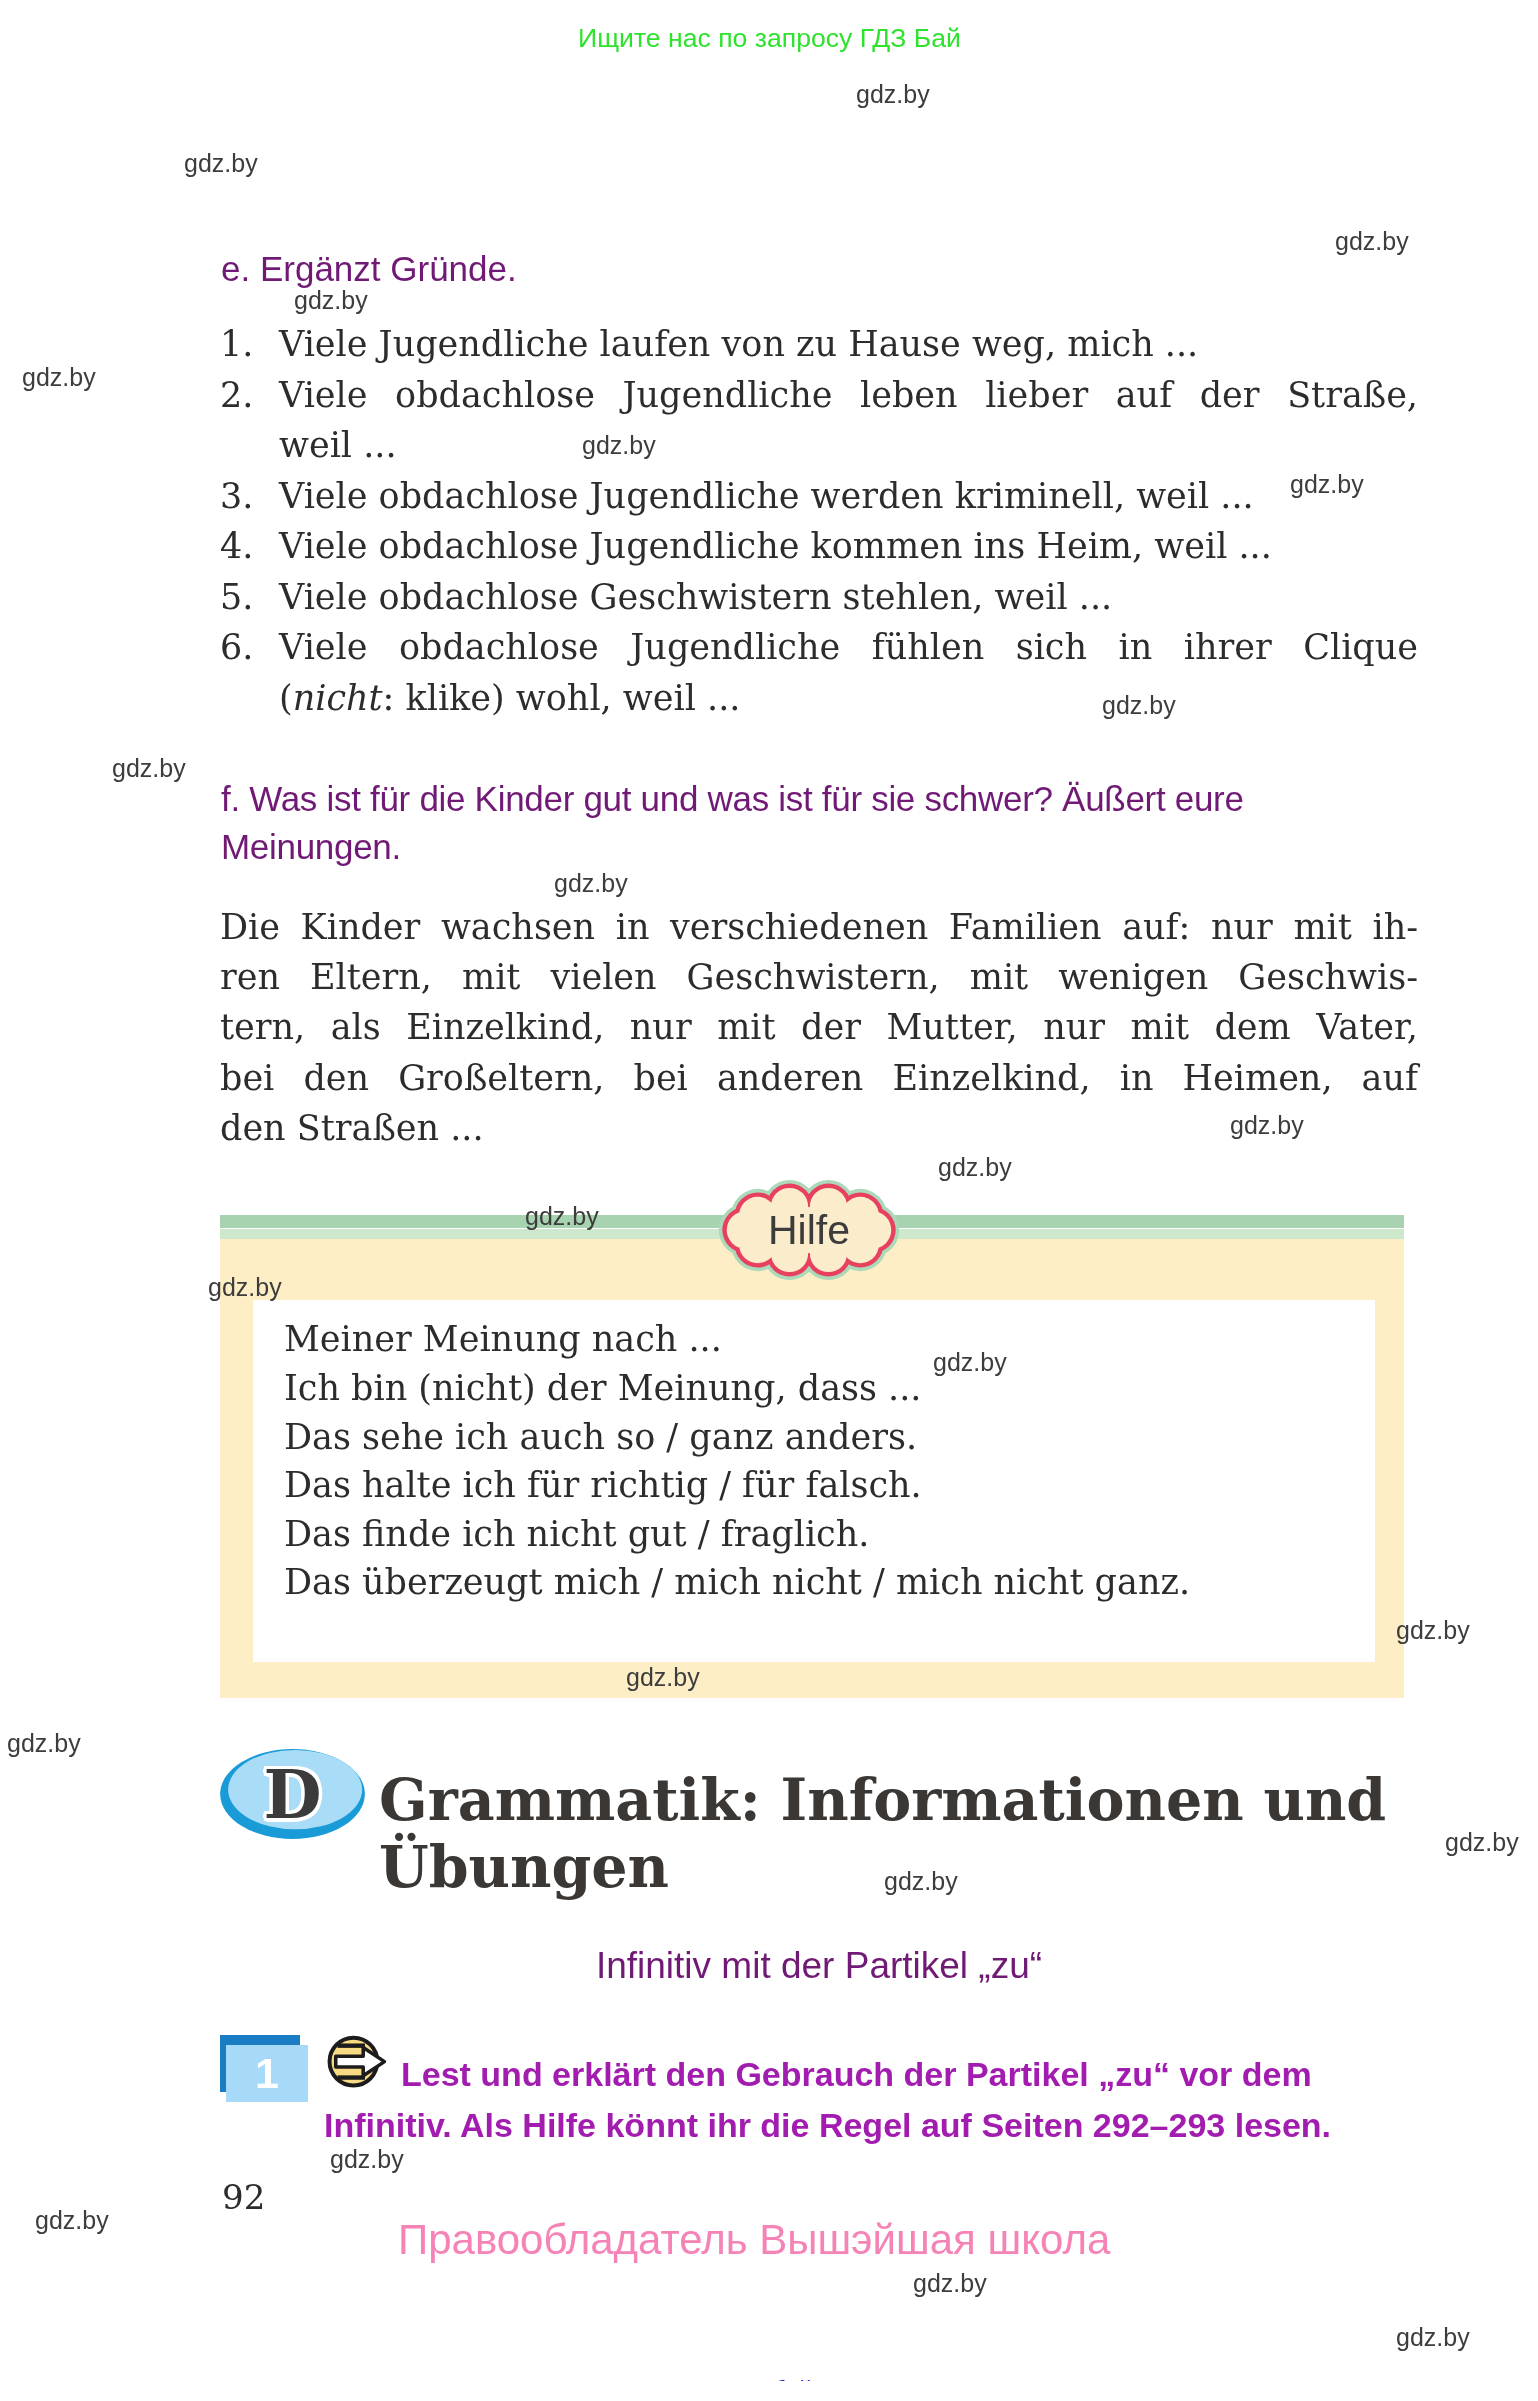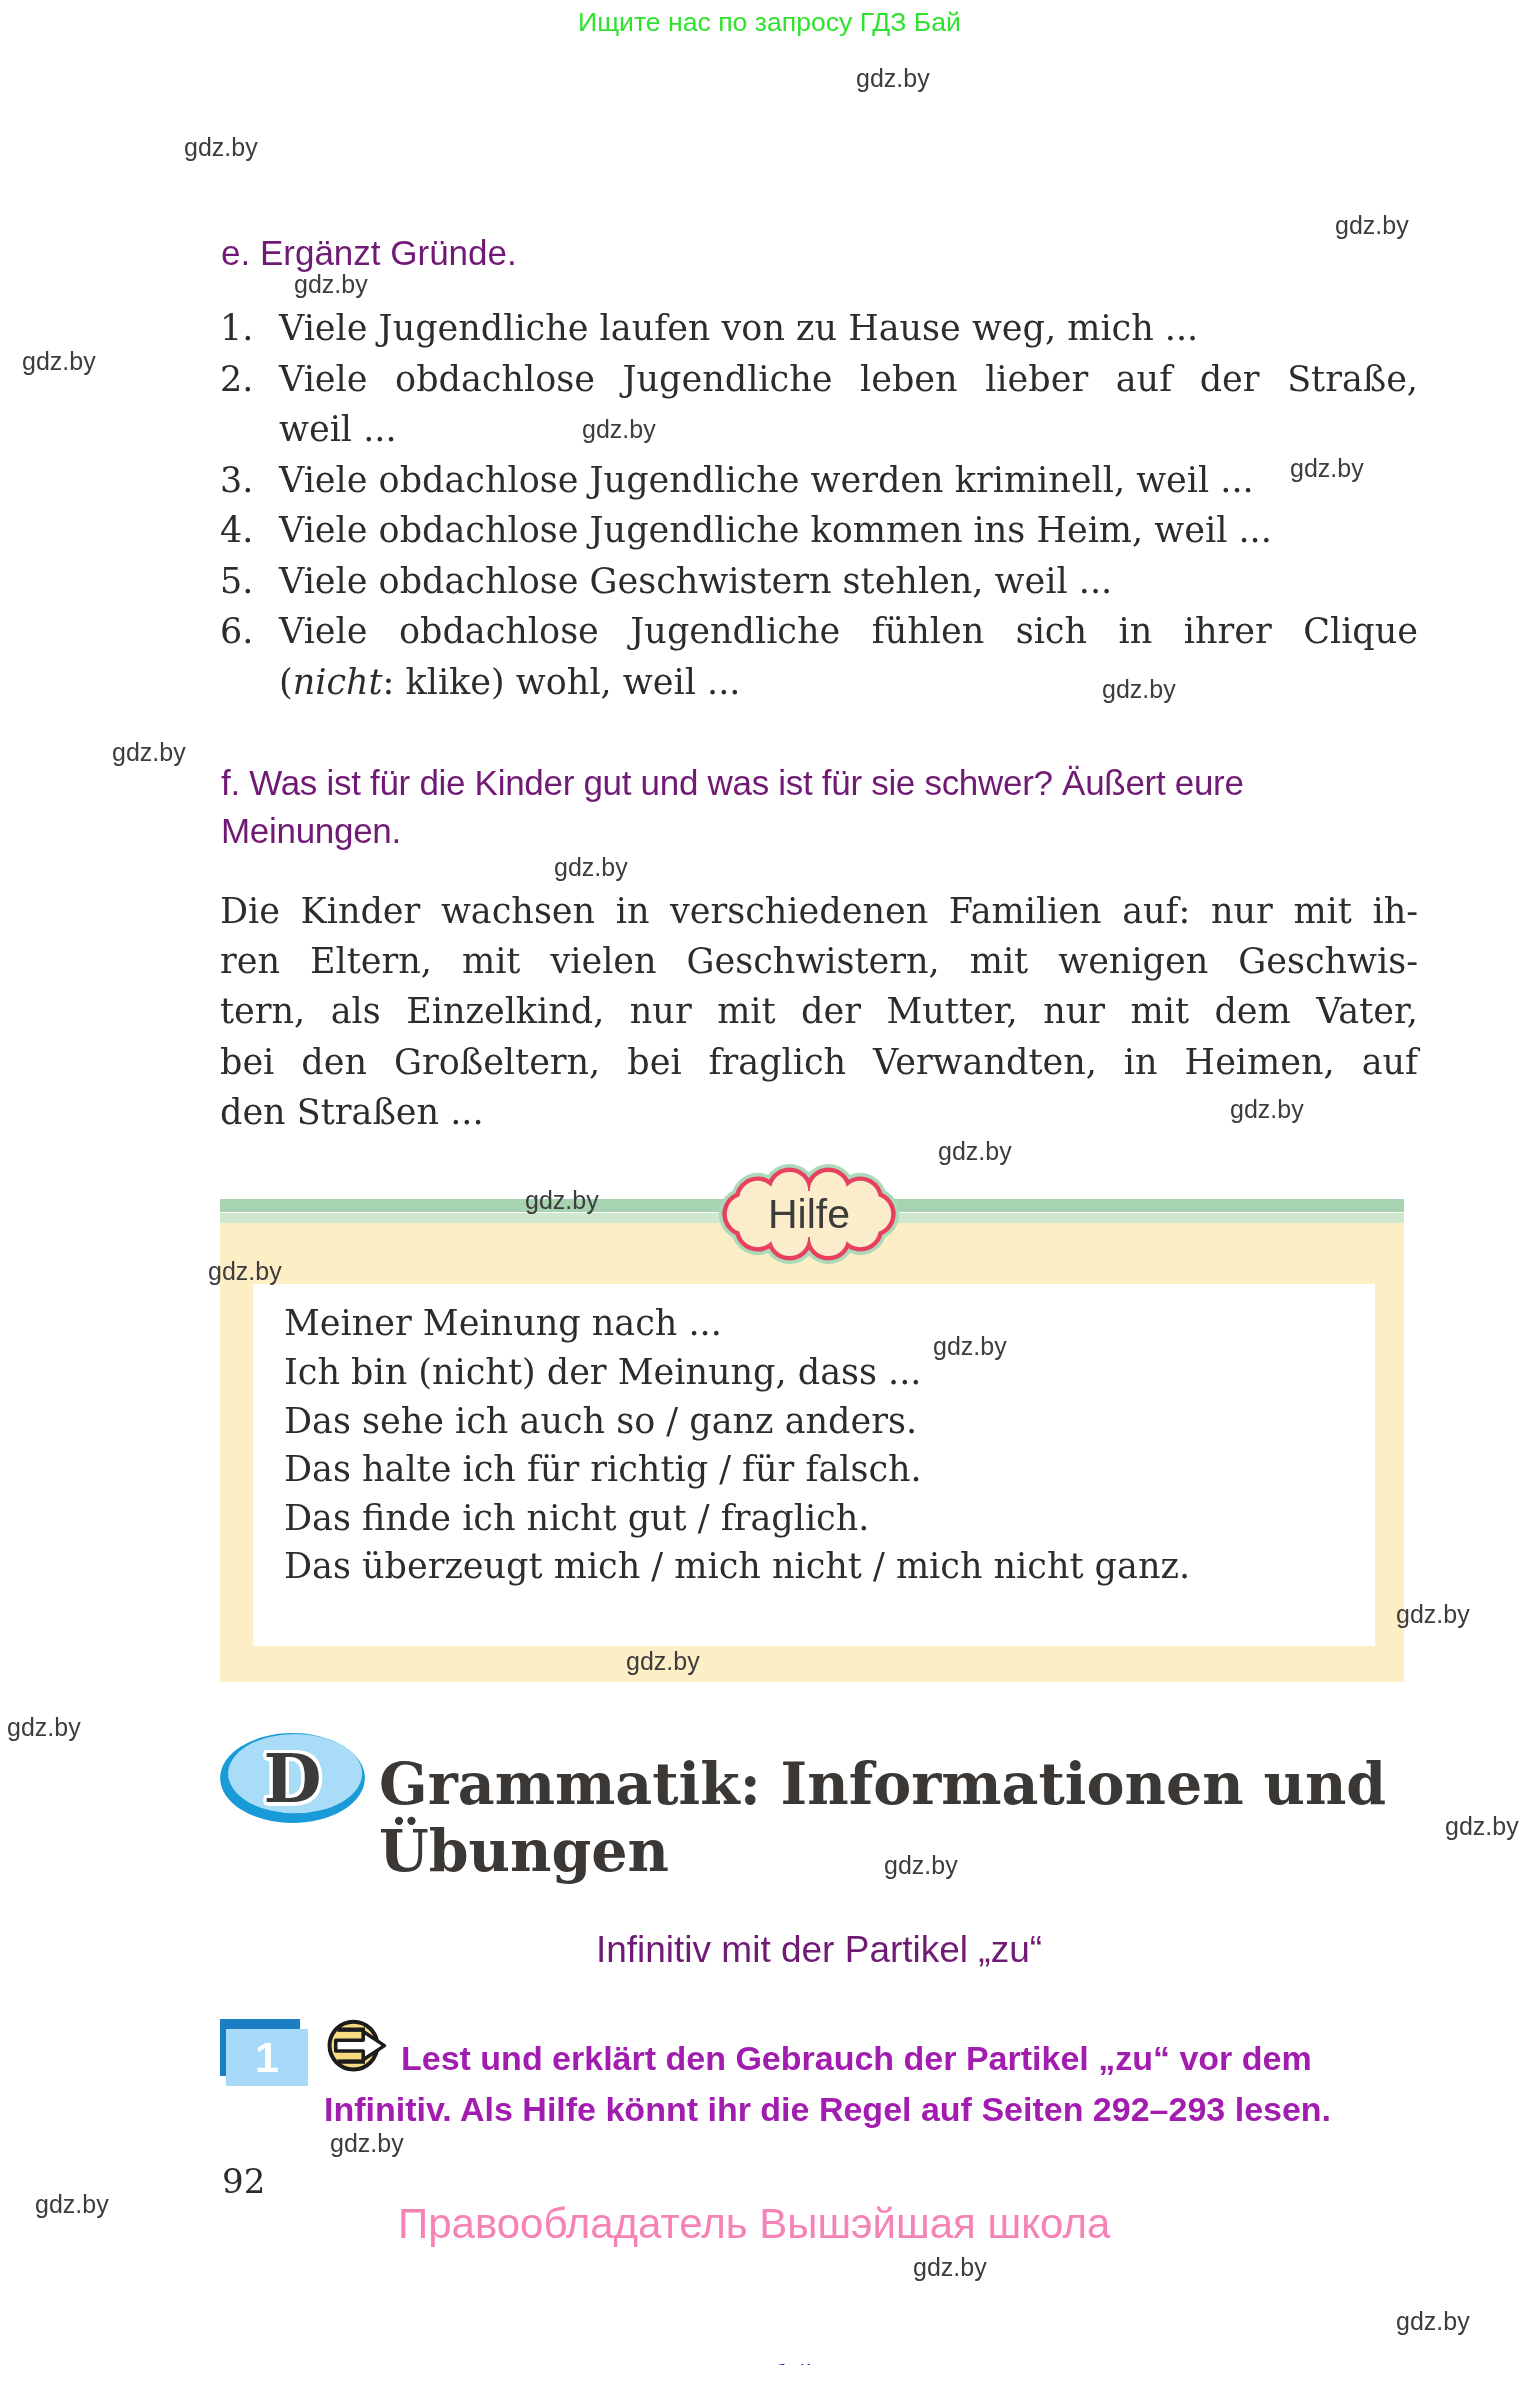--- a/index.html
+++ b/index.html
@@ -4,7 +4,7 @@
 <style>
   html,body{margin:0;padding:0;background:#ffffff;}
   .page{position:relative;width:1539px;height:2365px;background:#ffffff;overflow:hidden;
-        font-family:"DejaVu Serif", serif;color:#2e2c2b;}
+        font-family:"DejaVu Serif", serif;color:#2e2c2b;margin-top:16px;}
   .abs{position:absolute;}
   
   .wm{position:absolute;font-family:"Liberation Sans", sans-serif;font-size:25px;color:#3d3d3d;

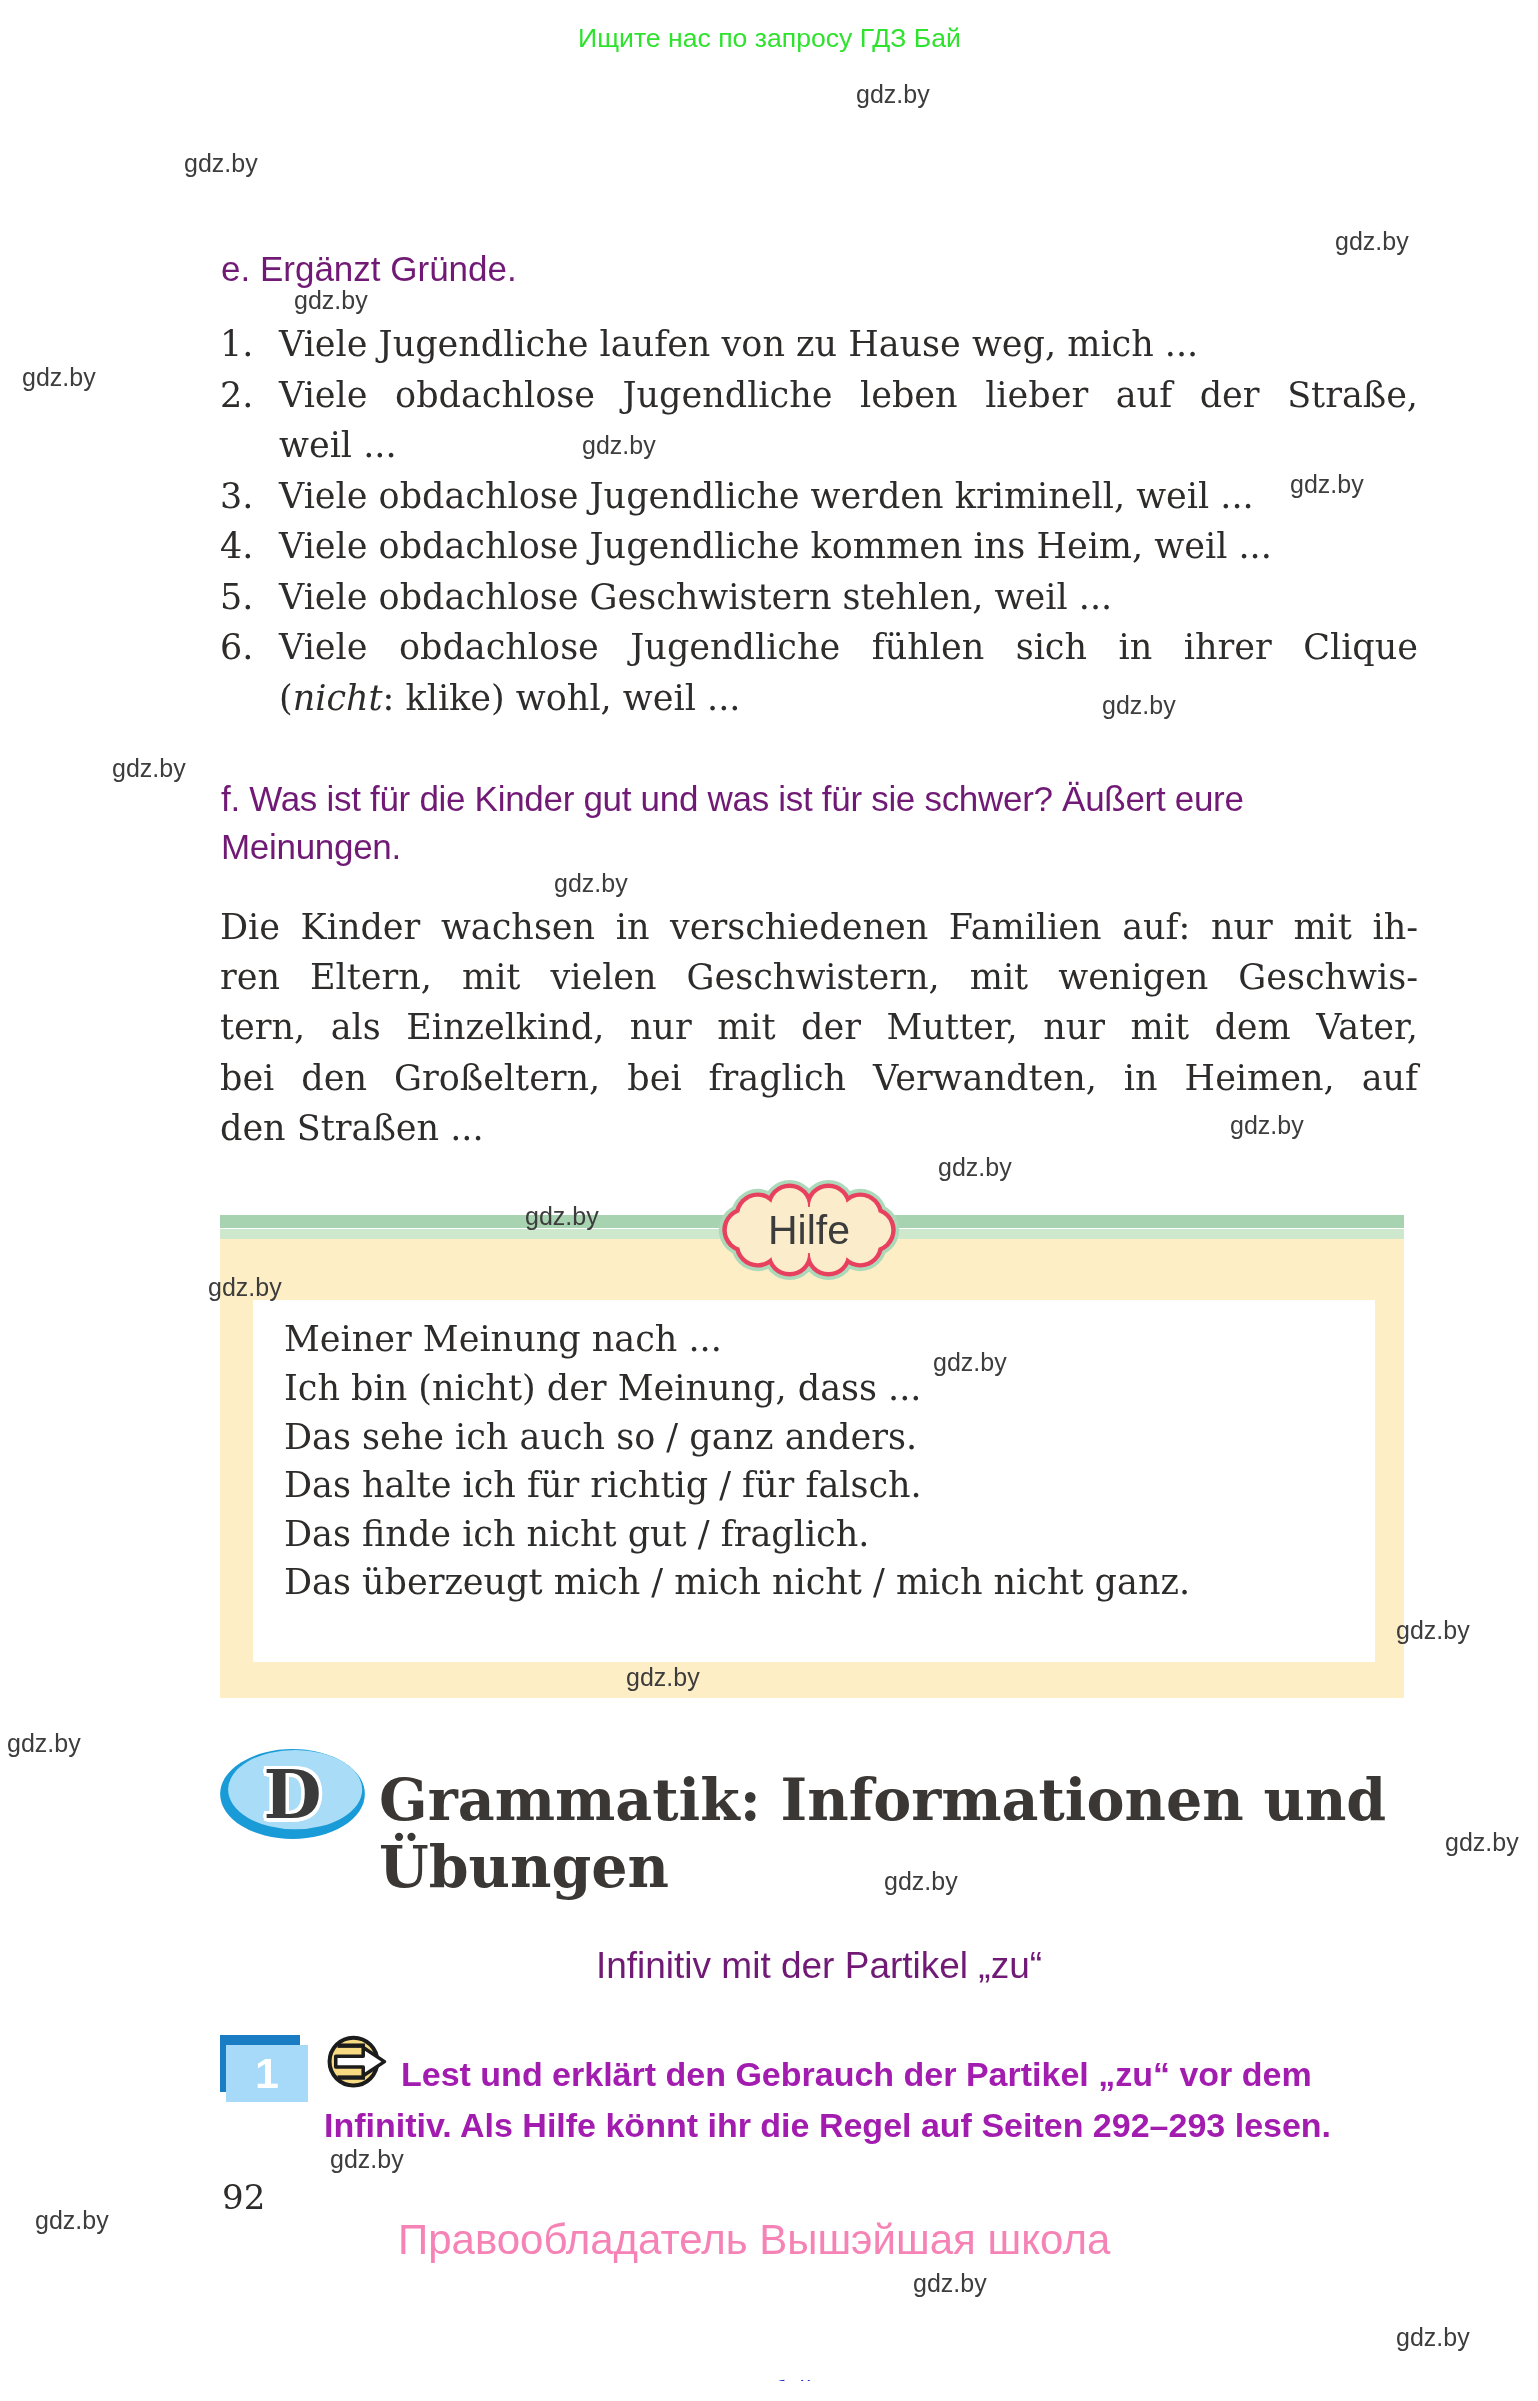--- a/index.html
+++ b/index.html
@@ -109,7 +109,7 @@
   <div class="line par j" style="top:886px">Die Kinder wachsen in verschiedenen Familien auf: nur mit ih-</div>
   <div class="line par j" style="top:936px">ren Eltern, mit vielen Geschwistern, mit wenigen Geschwis-</div>
   <div class="line par j" style="top:986px">tern, als Einzelkind, nur mit der Mutter, nur mit dem Vater,</div>
-  <div class="line par j" style="top:1037px">bei den Großeltern, bei fraglich Verwandten, in Heimen, auf</div>
+  <div class="line par j" style="top:1037px">bei den Großeltern, bei anderen Einzelkind, in Heimen, auf</div>
   <div class="line par" style="top:1087px">den Straßen ...</div>
 
   <div class="abs band-dark"></div>

